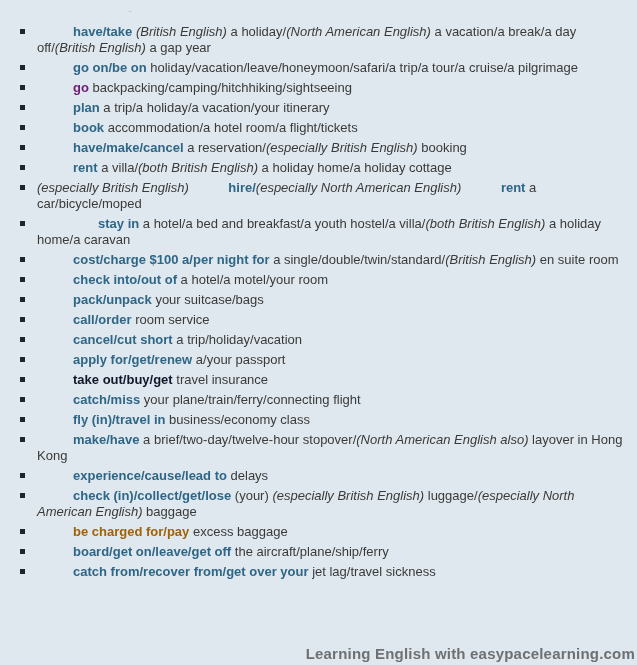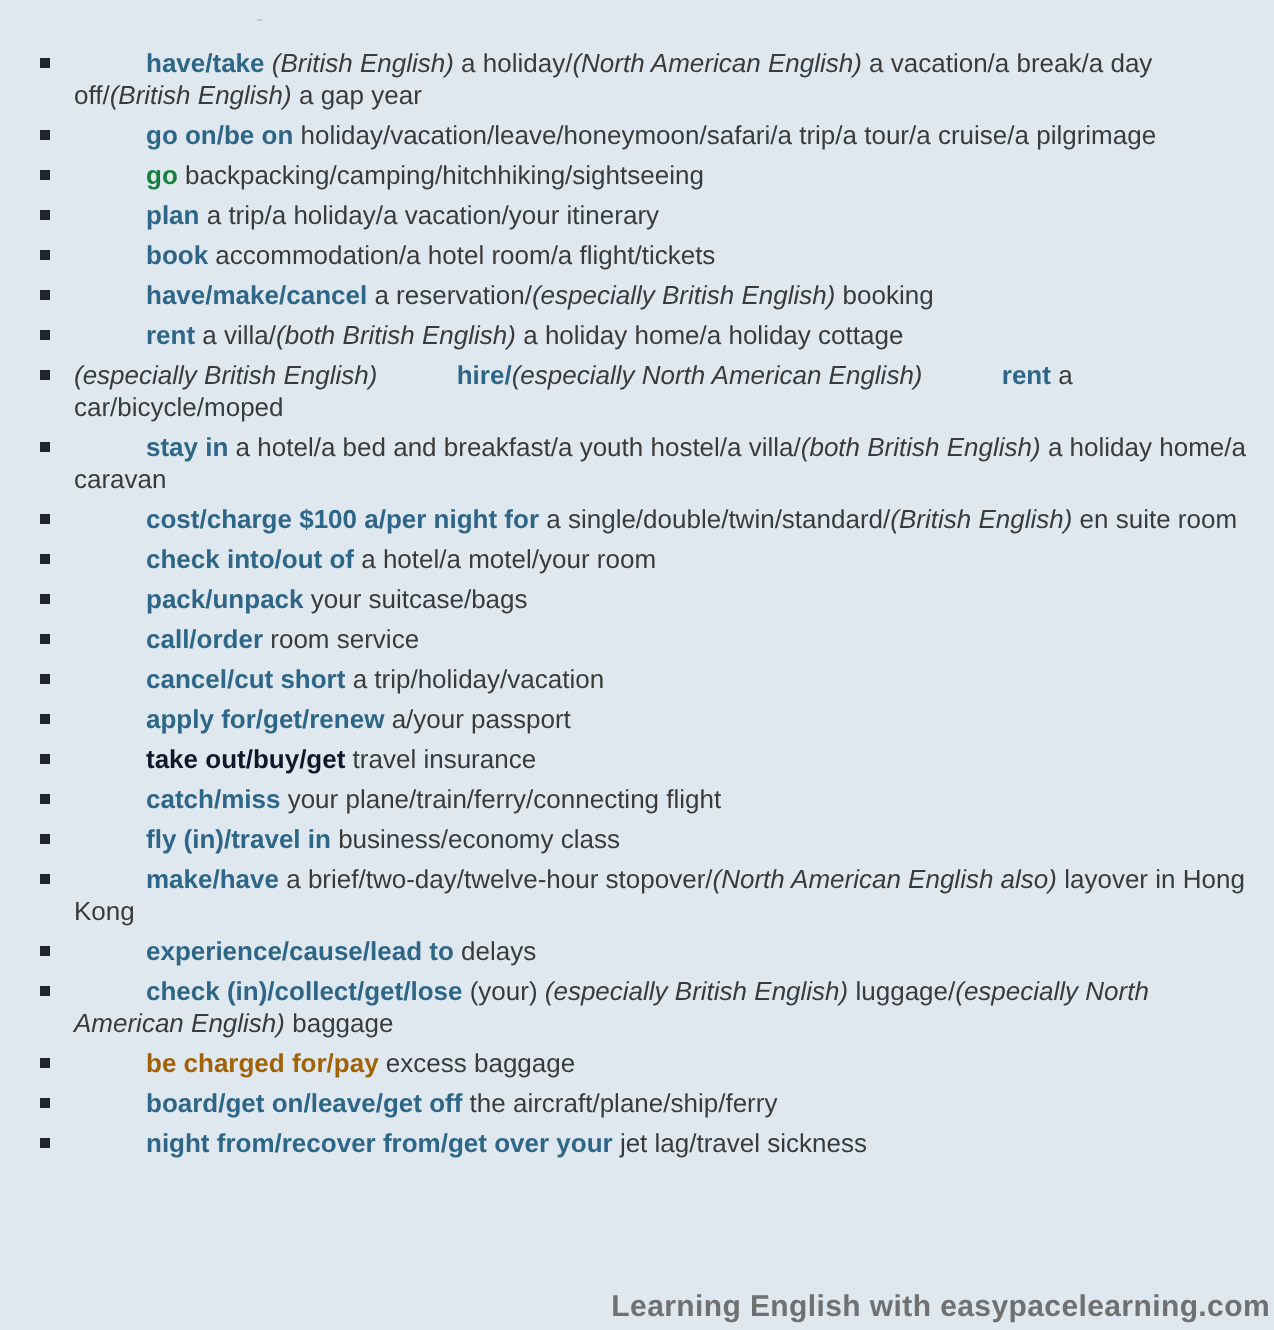--- a/index.html
+++ b/index.html
@@ -54,7 +54,7 @@
 <div id="content">
     <div class="item"><span class="bullet" style="background: rgb(32, 36, 44);"></span><span class="kw" style="color: rgb(46, 102, 135);">have/take</span><span> </span><span class="it">(British English)</span><span> a holiday/</span><span class="it">(North American English)</span><span> a vacation/a break/a day off/</span><span class="it">(British English)</span><span> a gap year</span></div>
     <div class="item"><span class="bullet" style="background: rgb(32, 36, 44);"></span><span class="kw" style="color: rgb(46, 102, 135);">go on/be on</span><span> holiday/vacation/leave/honeymoon/safari/a trip/a tour/a cruise/a pilgrimage</span></div>
-    <div class="item"><span class="bullet" style="background: rgb(32, 36, 44);"></span><span class="kw" style="color: #15803d;">go</span><span> backpacking/camping/hitchhiking/sightseeing</span></div>
+    <div class="item"><span class="bullet" style="background: rgb(32, 36, 44);"></span><span class="kw" style="color: #701a75;">go</span><span> backpacking/camping/hitchhiking/sightseeing</span></div>
     <div class="item"><span class="bullet" style="background: rgb(32, 36, 44);"></span><span class="kw" style="color: rgb(46, 102, 135);">plan</span><span> a trip/a holiday/a vacation/your itinerary</span></div>
     <div class="item"><span class="bullet" style="background: rgb(32, 36, 44);"></span><span class="kw" style="color: rgb(46, 102, 135);">book</span><span> accommodation/a hotel room/a flight/tickets</span></div>
     <div class="item"><span class="bullet" style="background: rgb(32, 36, 44);"></span><span class="kw" style="color: rgb(46, 102, 135);">have/make/cancel</span><span> a reservation/</span><span class="it">(especially British English)</span><span> booking</span></div>

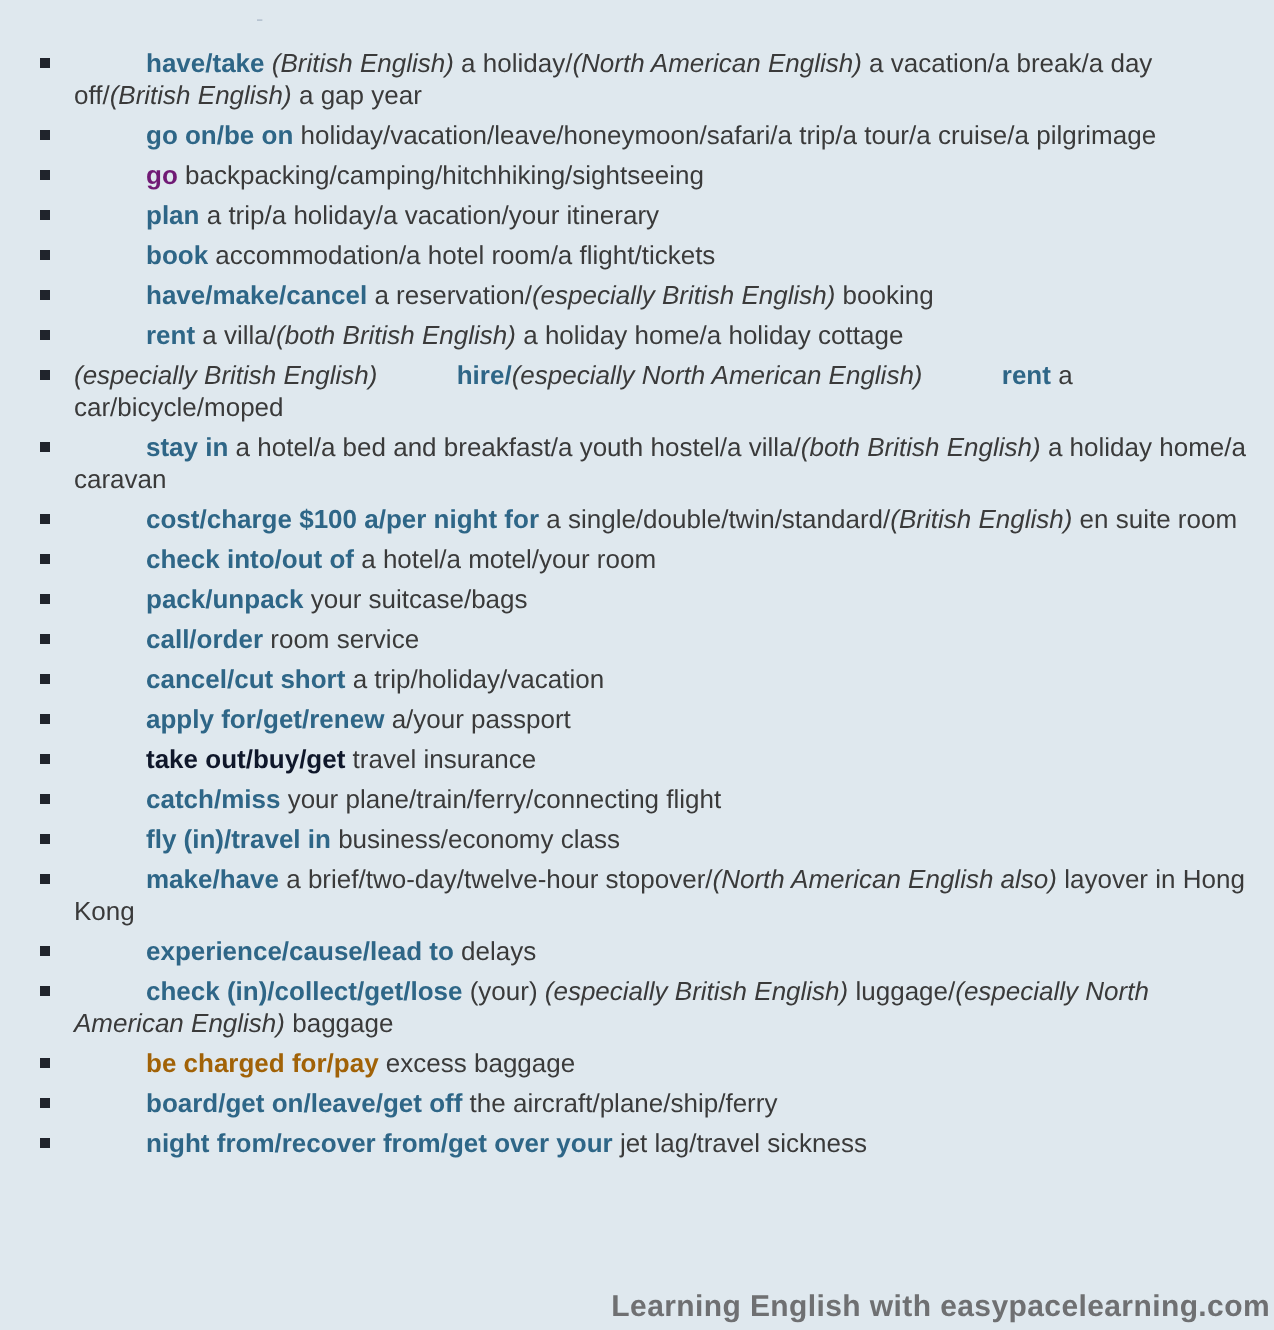--- a/index.html
+++ b/index.html
@@ -60,7 +60,7 @@
     <div class="item"><span class="bullet" style="background: rgb(32, 36, 44);"></span><span class="kw" style="color: rgb(46, 102, 135);">have/make/cancel</span><span> a reservation/</span><span class="it">(especially British English)</span><span> booking</span></div>
     <div class="item"><span class="bullet" style="background: rgb(32, 36, 44);"></span><span class="kw" style="color: rgb(46, 102, 135);">rent</span><span> a villa/</span><span class="it">(both British English)</span><span> a holiday home/a holiday cottage</span></div>
     <div class="item"><span class="bullet" style="background: rgb(32, 36, 44);"></span><span class="it">(especially British English)</span><span> </span><span class="kw" style="color: rgb(46, 102, 135);">hire/</span><span class="it">(especially North American English)</span><span> </span><span class="kw" style="color: rgb(46, 102, 135);">rent</span><span> a car/bicycle/moped</span></div>
-    <div class="item"><span class="bullet" style="background: rgb(32, 36, 44);"></span><span class="kw" style="color: rgb(46, 102, 135);">stay in</span><span> a hotel/a bed and breakfast/a youth hostel/a villa/</span><span class="it">(both British English)</span><span> a holiday home/a caravan</span></div>
+    <div class="item"><span class="bullet" style="background: rgb(32, 36, 44);"></span><span class="kw" style="color: rgb(46, 102, 135); margin-left: 25px;">stay in</span><span> a hotel/a bed and breakfast/a youth hostel/a villa/</span><span class="it">(both British English)</span><span> a holiday home/a caravan</span></div>
     <div class="item"><span class="bullet" style="background: rgb(32, 36, 44);"></span><span class="kw" style="color: rgb(46, 102, 135);">cost/charge $100 a/per night for</span><span> a single/double/twin/standard/</span><span class="it">(British English)</span><span> en suite room</span></div>
     <div class="item"><span class="bullet" style="background: rgb(32, 36, 44);"></span><span class="kw" style="color: rgb(46, 102, 135);">check into/out of</span><span> a hotel/a motel/your room</span></div>
     <div class="item"><span class="bullet" style="background: rgb(32, 36, 44);"></span><span class="kw" style="color: rgb(46, 102, 135);">pack/unpack</span><span> your suitcase/bags</span></div>

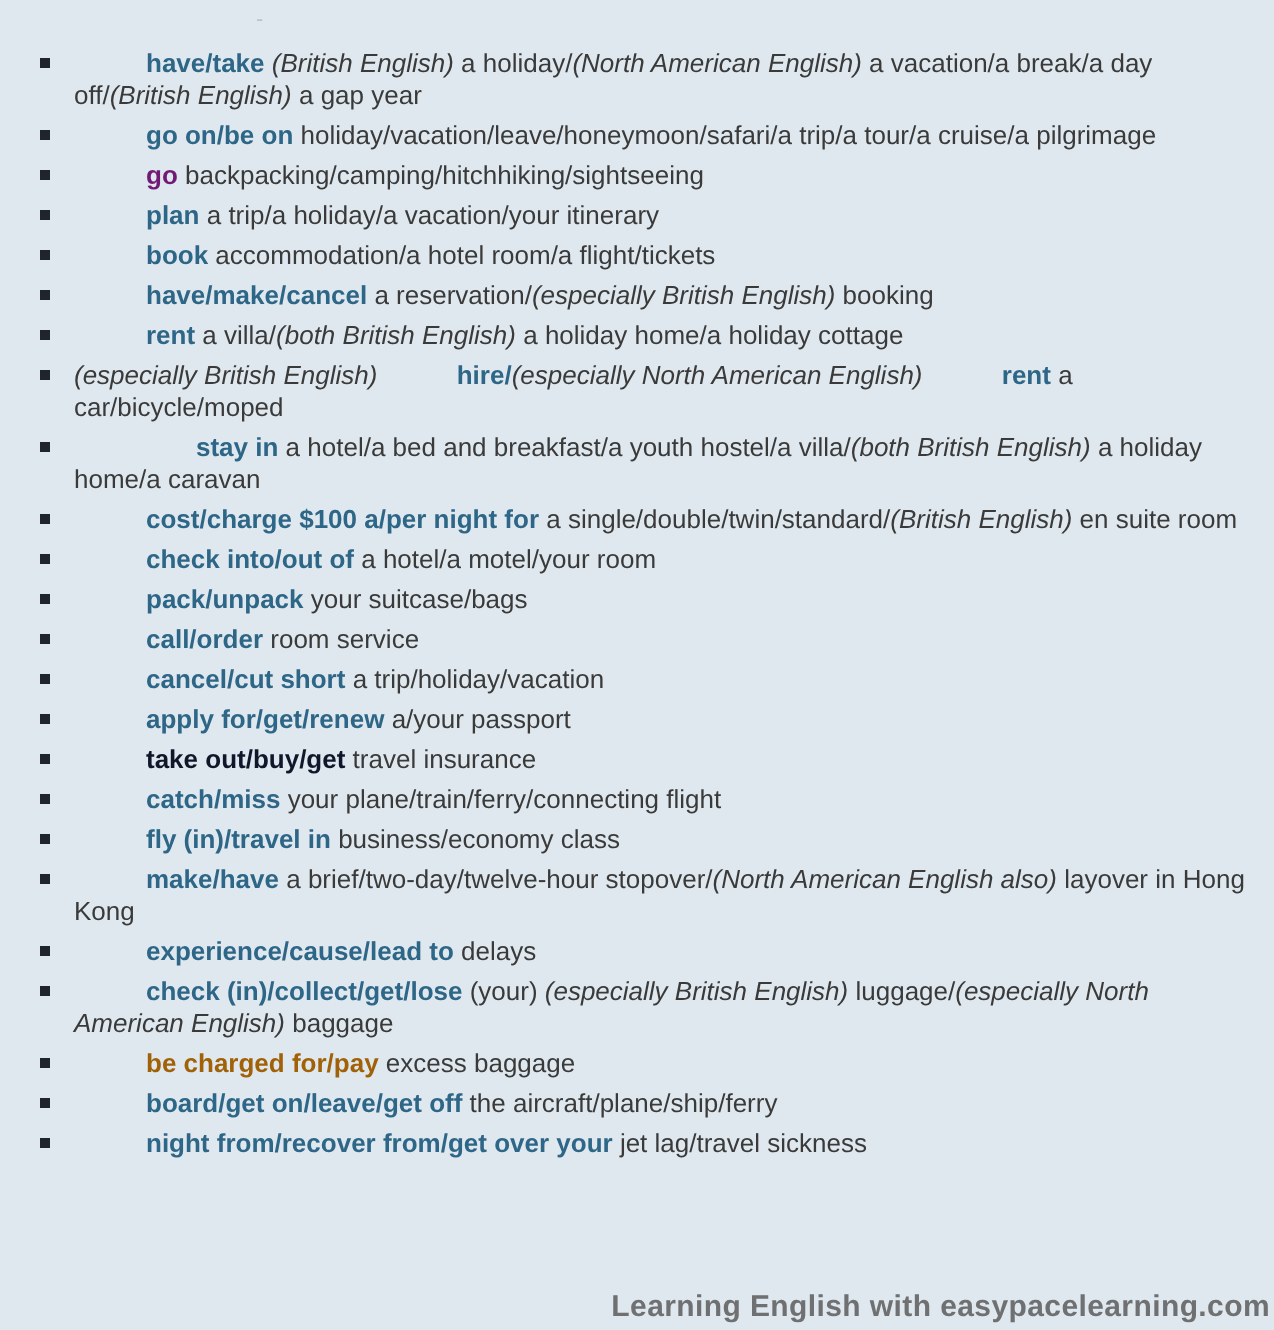--- a/index.html
+++ b/index.html
@@ -75,7 +75,7 @@
     <div class="item"><span class="bullet" style="background: rgb(32, 36, 44);"></span><span class="kw" style="color: rgb(46, 102, 135);">check (in)/collect/get/lose</span><span> (your) </span><span class="it">(especially British English)</span><span> luggage/</span><span class="it">(especially North American English)</span><span> baggage</span></div>
     <div class="item"><span class="bullet" style="background: rgb(32, 36, 44);"></span><span class="kw" style="color: #a16207;">be charged for/pay</span><span> excess baggage</span></div>
     <div class="item"><span class="bullet" style="background: rgb(32, 36, 44);"></span><span class="kw" style="color: rgb(46, 102, 135);">board/get on/leave/get off</span><span> the aircraft/plane/ship/ferry</span></div>
-    <div class="item"><span class="bullet" style="background: rgb(32, 36, 44);"></span><span class="kw" style="color: rgb(46, 102, 135);">night from/recover from/get over your</span><span> jet lag/travel sickness</span></div>
+    <div class="item"><span class="bullet" style="background: rgb(32, 36, 44);"></span><span class="kw" style="color: rgb(46, 102, 135);">catch from/recover from/get over your</span><span> jet lag/travel sickness</span></div>
   </div>
 
 <div class="footer" style="color: rgb(111, 112, 114); padding-left: 39px;">Learning English with easypacelearning.com</div>

